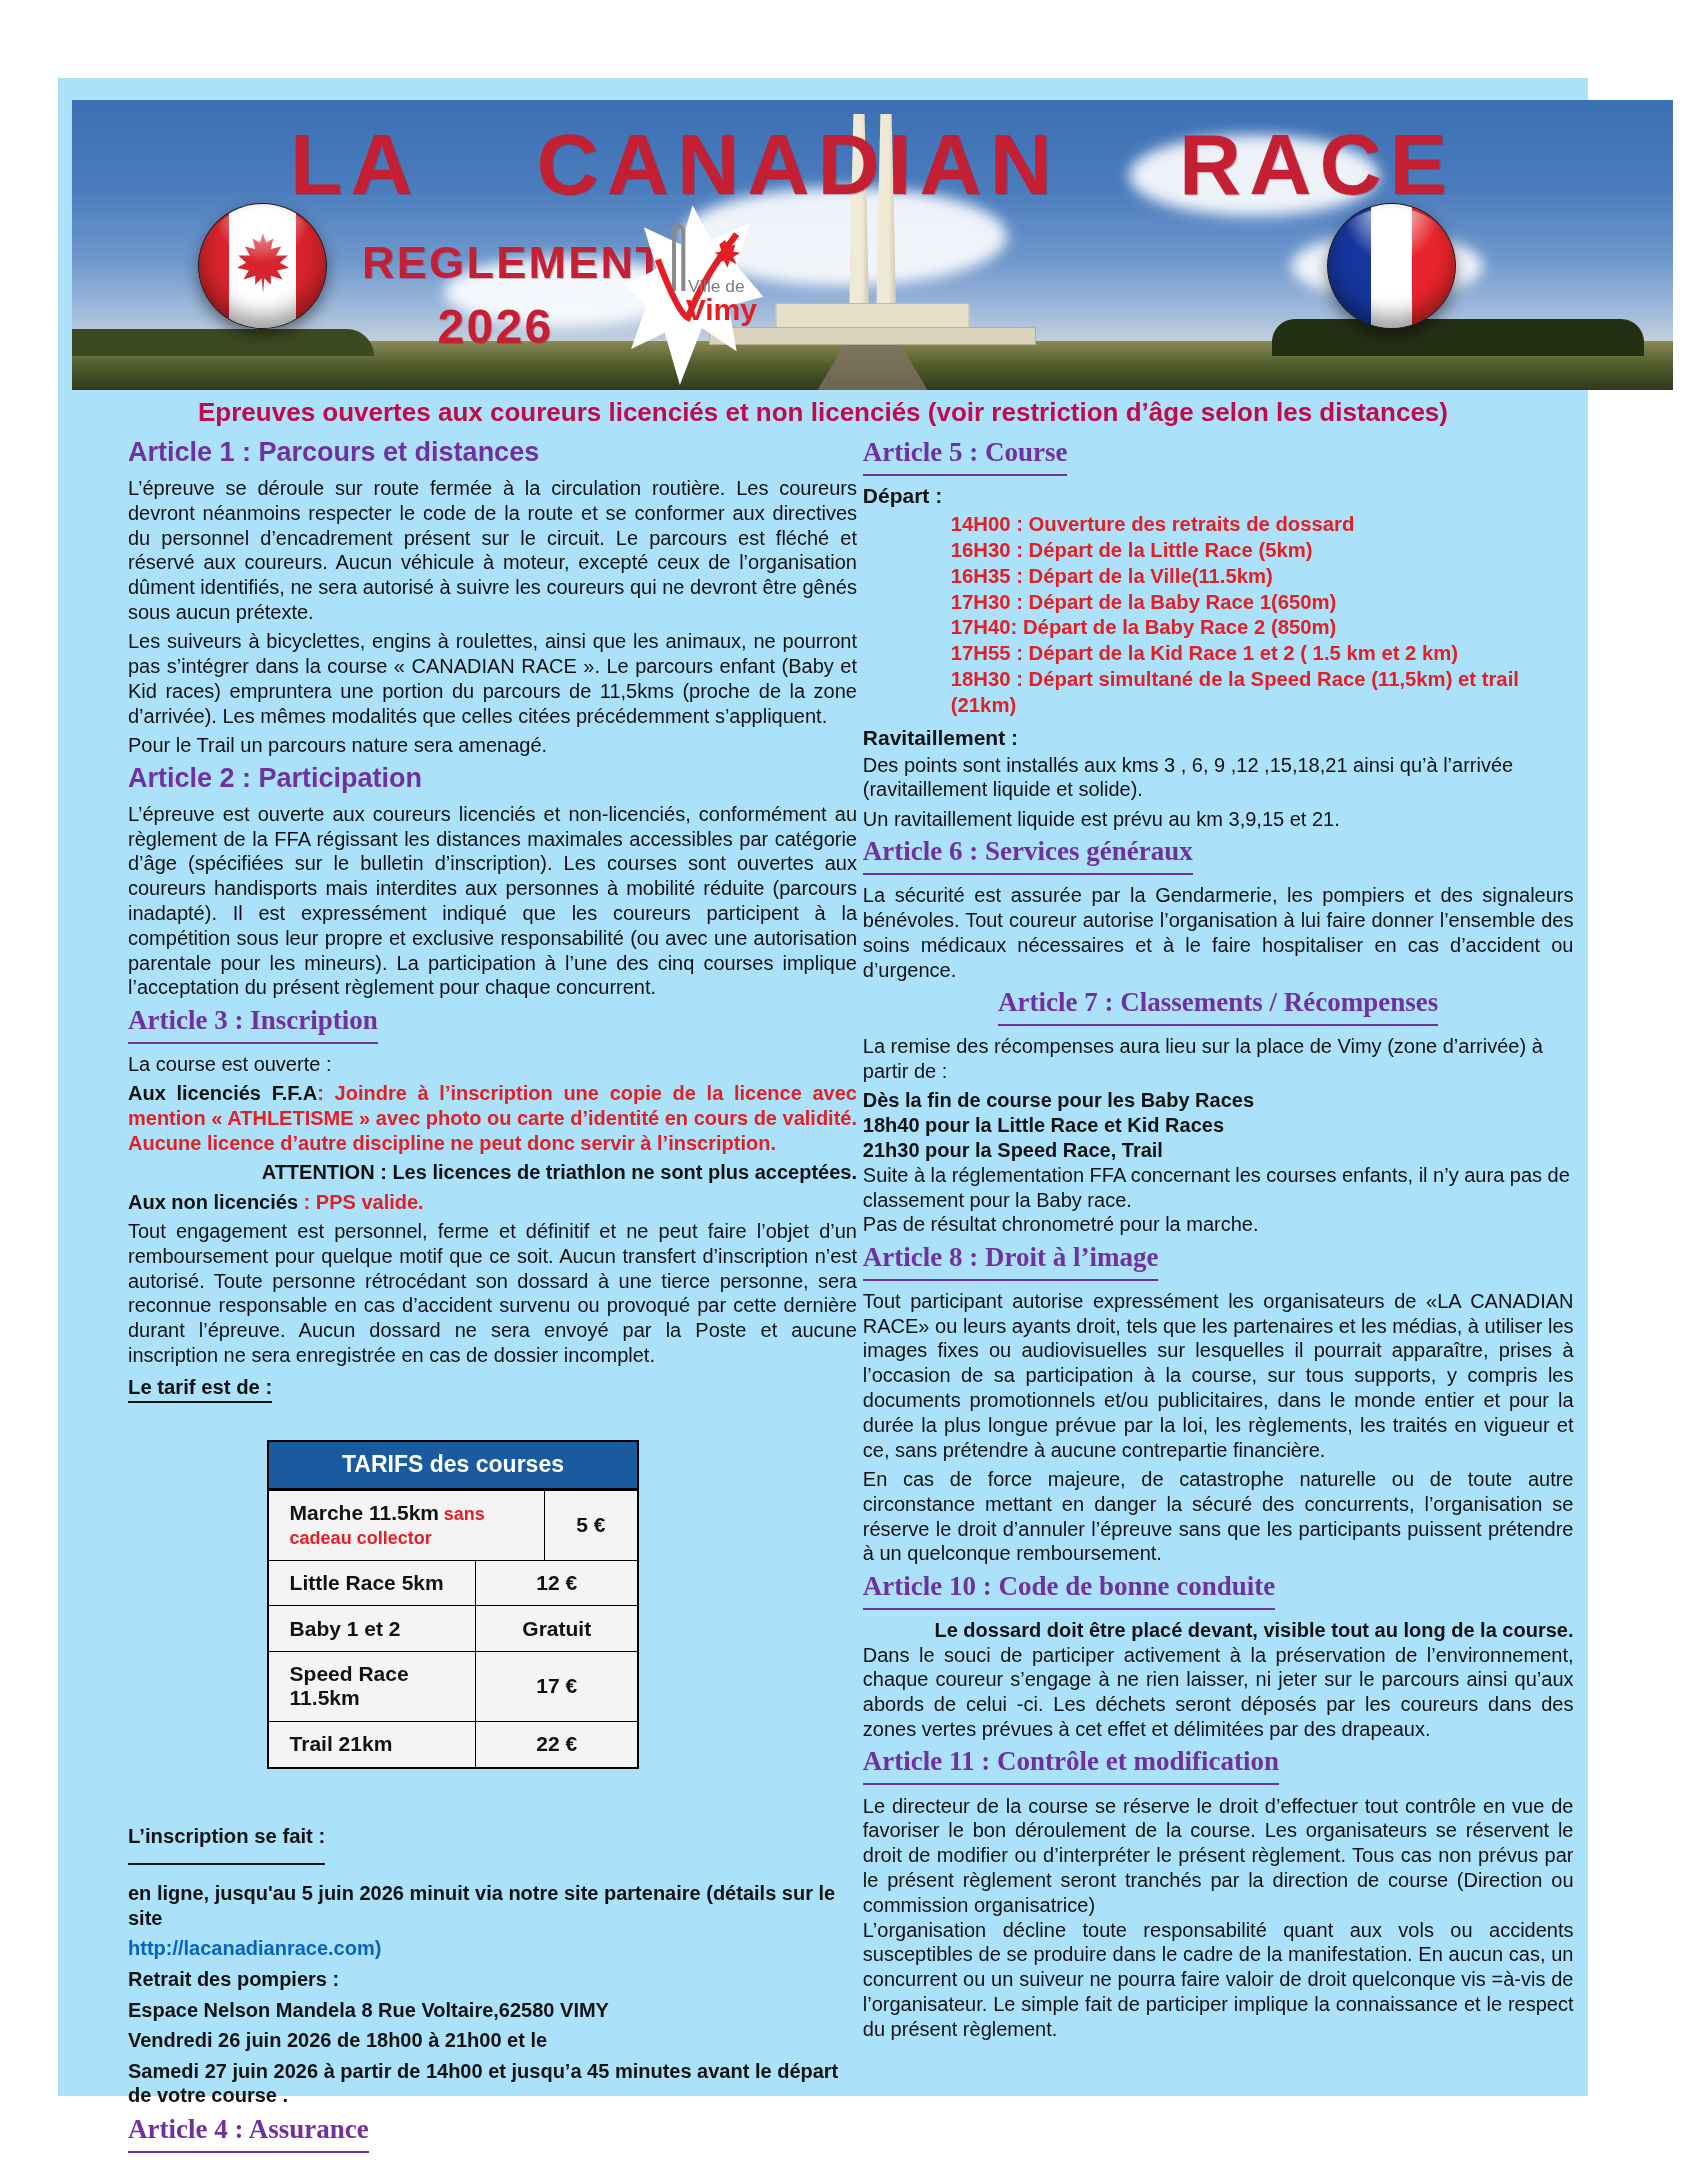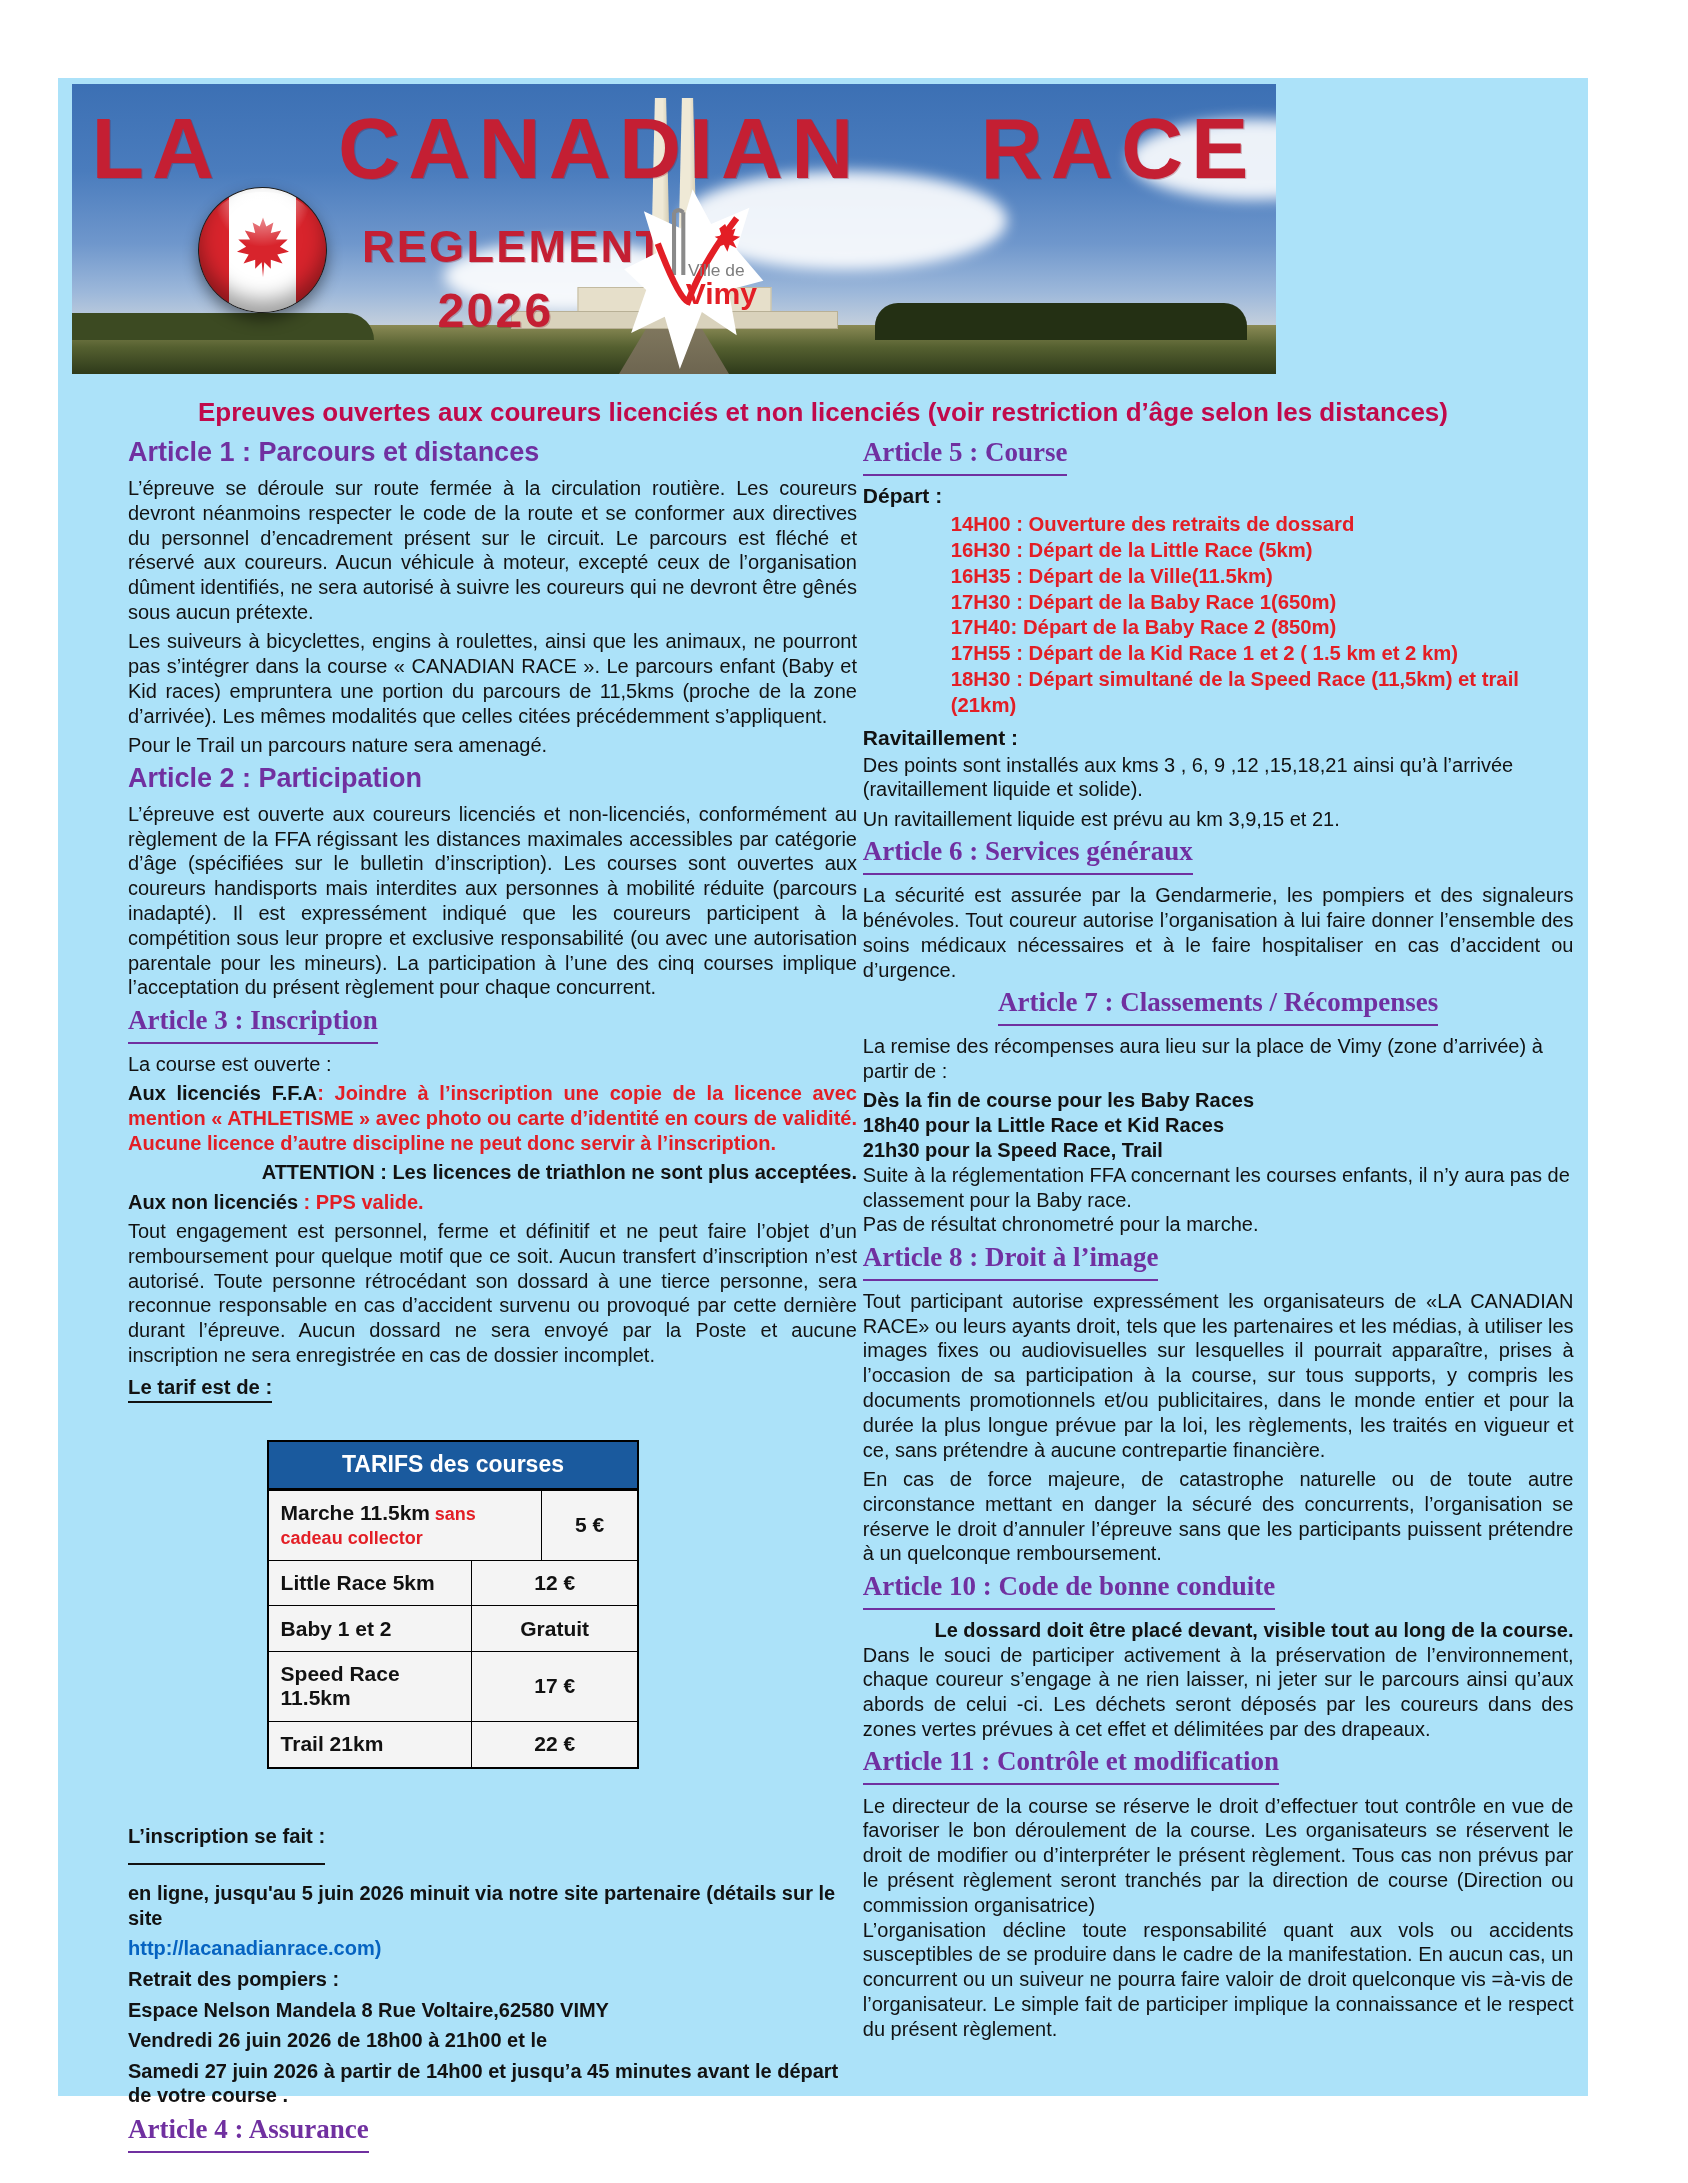--- a/index.html
+++ b/index.html
@@ -8,7 +8,7 @@
   .panel{position:absolute;left:58px;top:78px;width:1530px;height:2018px;background:#ACE2F9;}
 
   
-  .hero{position:absolute;left:14px;top:6px;width:1204px;height:290px;overflow:hidden;
+  .hero{position:absolute;left:14px;top:22px;width:1601px;height:290px;overflow:hidden;
         background:linear-gradient(180deg,#3c70b4 0%,#4a7cbd 30%,#6f97cc 55%,#9db8da 72%,#c3cfdd 83%,#b0b49a 84%);}
   .cloud{position:absolute;background:rgba(255,255,255,.9);border-radius:50%;filter:blur(7px);}
   .cloud1{left:610px;top:87px;width:325px;height:99px;}

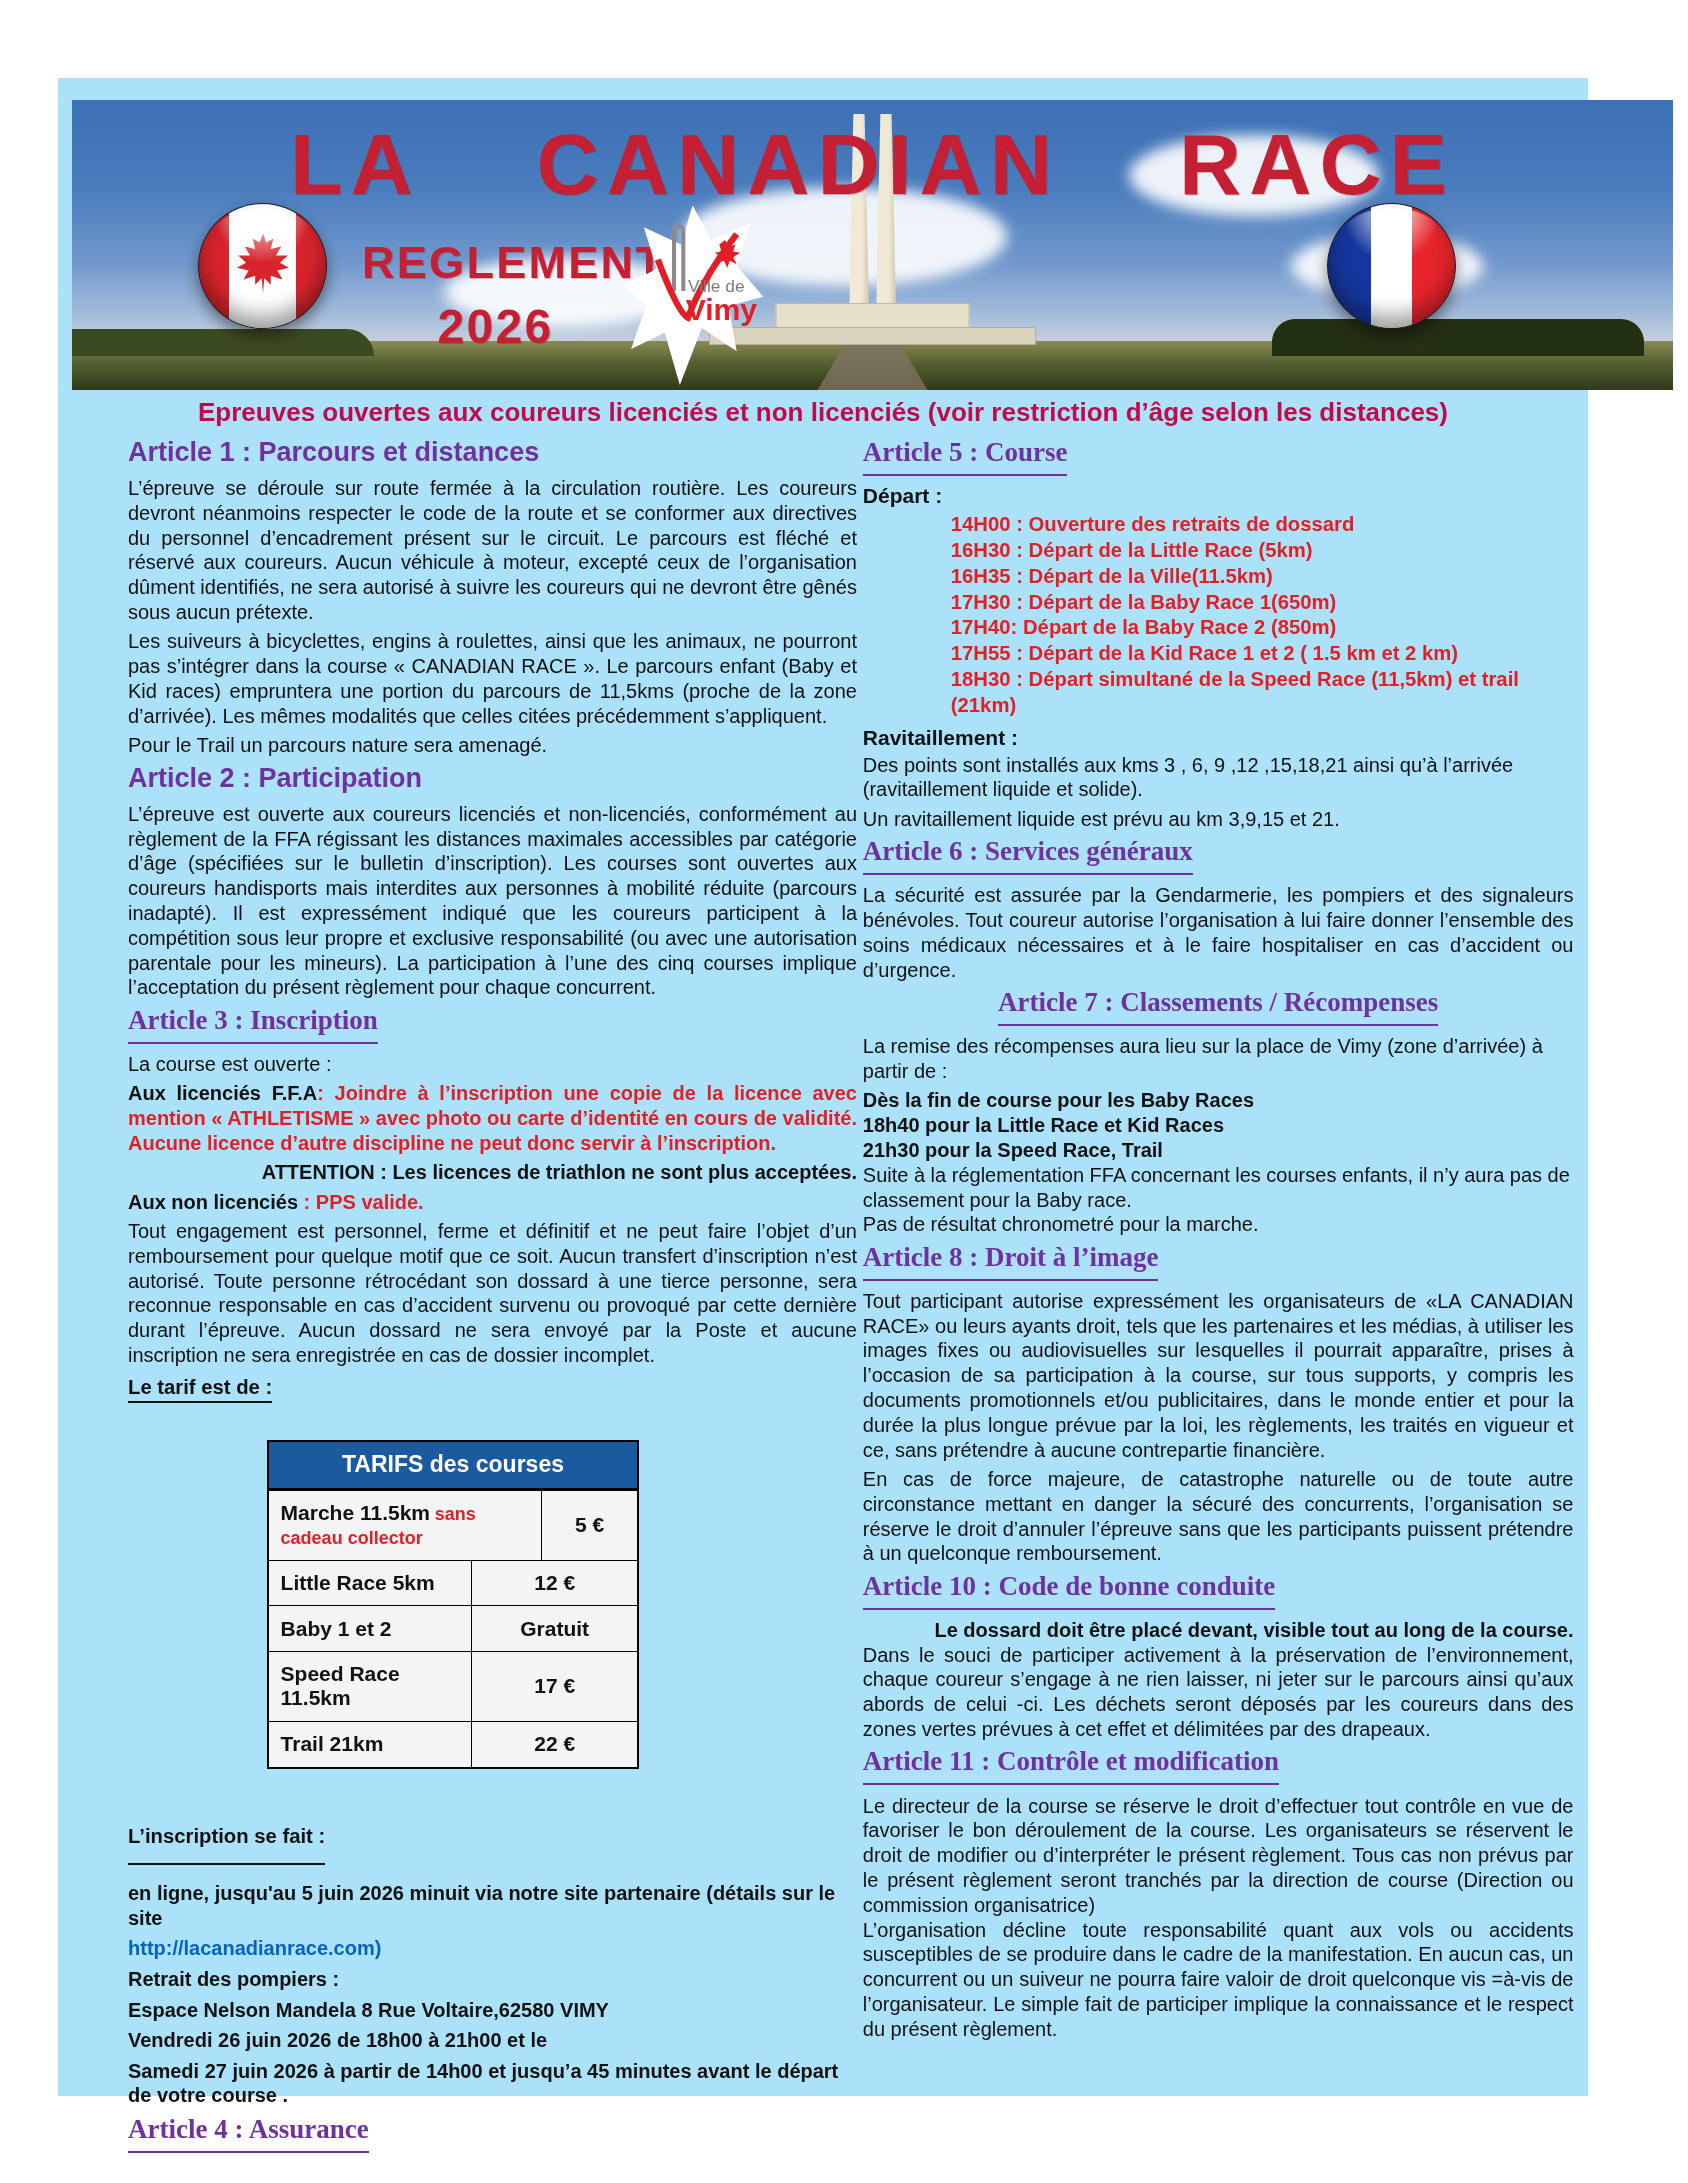--- a/index.html
+++ b/index.html
@@ -77,7 +77,7 @@
   .tarifs{margin:37px 0 0 139px;width:372px;border:2.3px solid #000;background:#f4f4f4;box-sizing:border-box;}
   .thead{background:#1A5A9E;color:#ffffff;text-align:center;font-weight:700;font-size:23px;
          padding:9.3px 0;border-bottom:2.3px solid #000;}
-  .trow{display:flex;border-top:1.7px solid #000;font-size:21px;font-weight:700;align-items:stretch;}
+  .trow{display:flex;border-top:1.7px solid #000;font-size:21px;font-weight:700;align-items:stretch;padding-left:9px;}
   .trow:first-of-type{border-top:none;}
   .trow .c1{padding:10.4px 3.5px 10.4px 11.6px;box-sizing:border-box;}
   .trow .c2{border-left:1.7px solid #000;flex:1;display:flex;align-items:center;justify-content:center;padding:10.4px 2.3px;}

